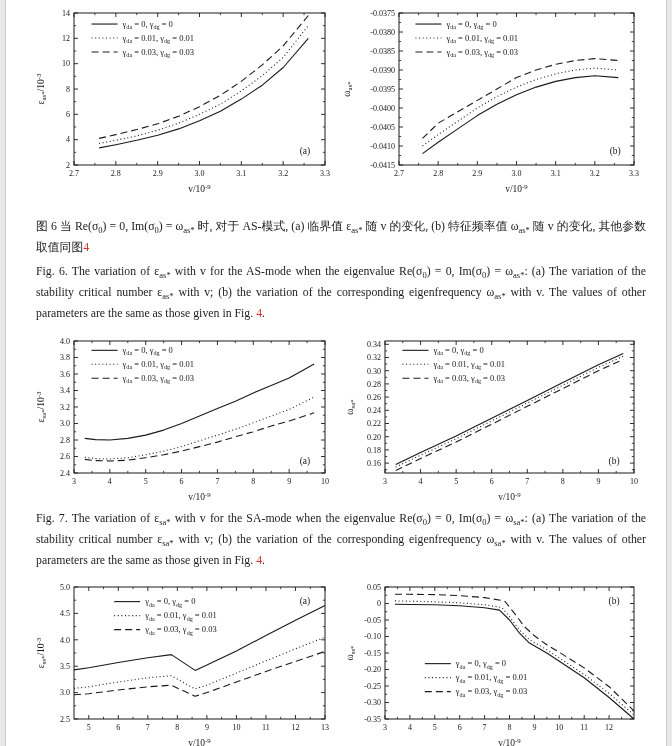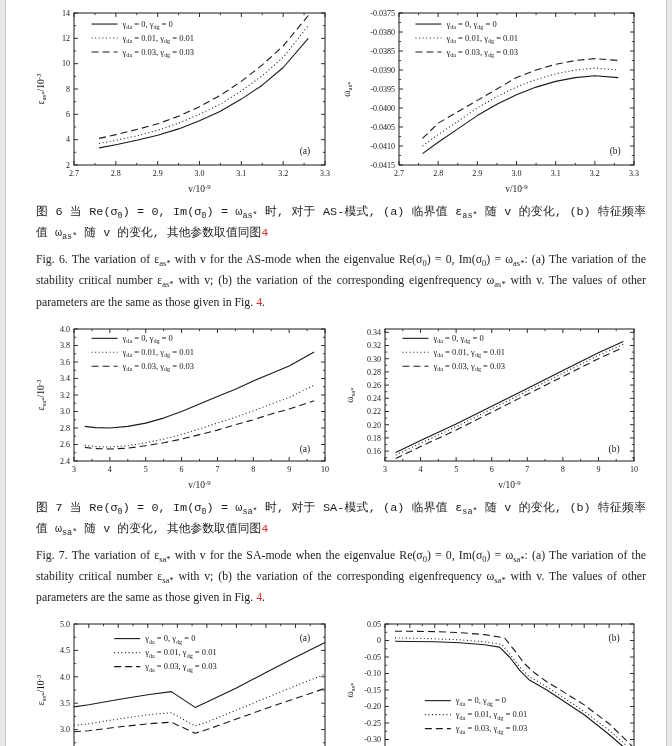--- a/index.html
+++ b/index.html
@@ -31,7 +31,7 @@
     margin:5px 6px 1px 10px;
     text-align:justify;
   }
-  .caption.zh{margin-top:7px;font-family:Liberation Mono, monospace;}
+  .caption.zh{margin-top:21px;}
   .caption.en{margin-bottom:10px;}
   .caption sub,.caption sup{font-size:72%;}
   .figref{color:var(--figref,#d0342c);}

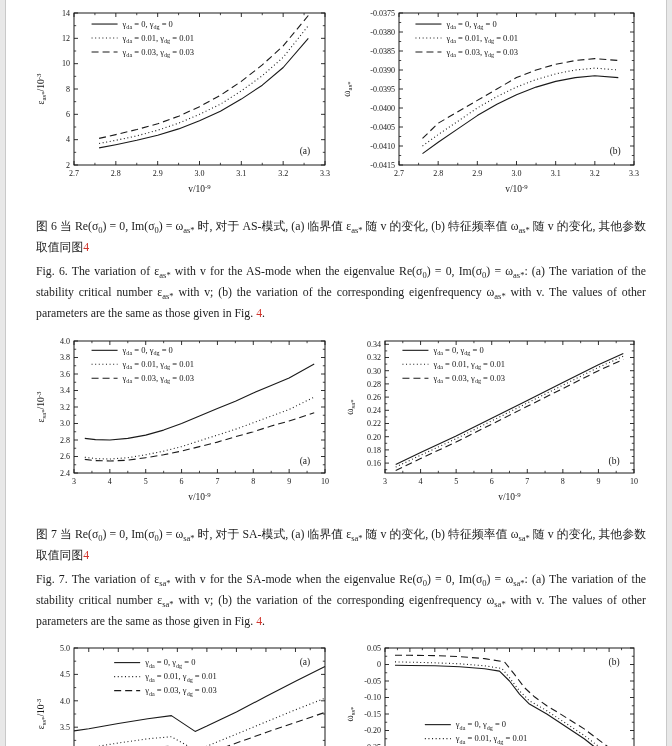--- a/index.html
+++ b/index.html
@@ -424,7 +424,6 @@
           <text transform="translate(12,73) rotate(-90)" text-anchor="middle" font-size="9.5"><tspan>ω</tspan><tspan dy="2.2" font-size="6.8">sa*</tspan></text>
         </svg>
     </div>
-    <p class="caption zh">图 7  当 Re(σ<sub>0</sub>) = 0, Im(σ<sub>0</sub>) = ω<sub>sa*</sub> 时, 对于 SA-模式, (a) 临界值 ε<sub>sa*</sub> 随 v 的变化, (b) 特征频率值 ω<sub>sa*</sub> 随 v 的变化, 其他参数取值同图<span class="figref">4</span></p>
     <p class="caption en">Fig. 7. The variation of ε<sub>sa*</sub> with v for the SA-mode when the eigenvalue Re(σ<sub>0</sub>) = 0, Im(σ<sub>0</sub>) = ω<sub>sa*</sub>: (a) The variation of the stability critical number ε<sub>sa*</sub> with v; (b) the variation of the corresponding eigenfrequency ω<sub>sa*</sub> with v. The values of other parameters are the same as those given in Fig. <span class="figref">4</span>.</p>
   </section>
 

